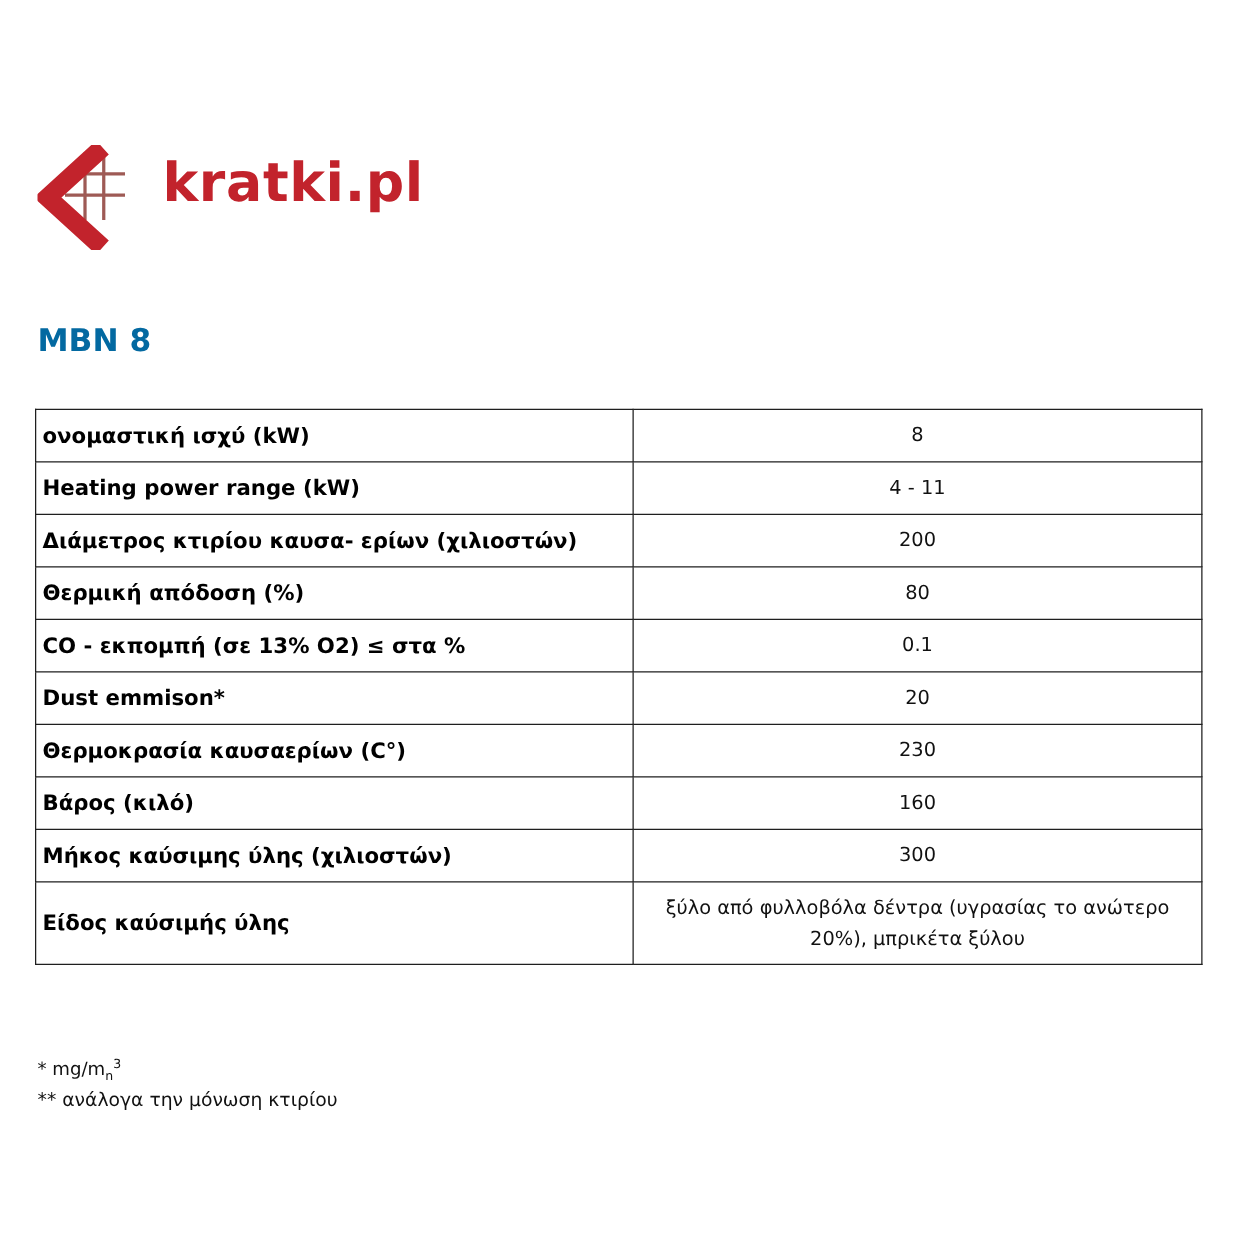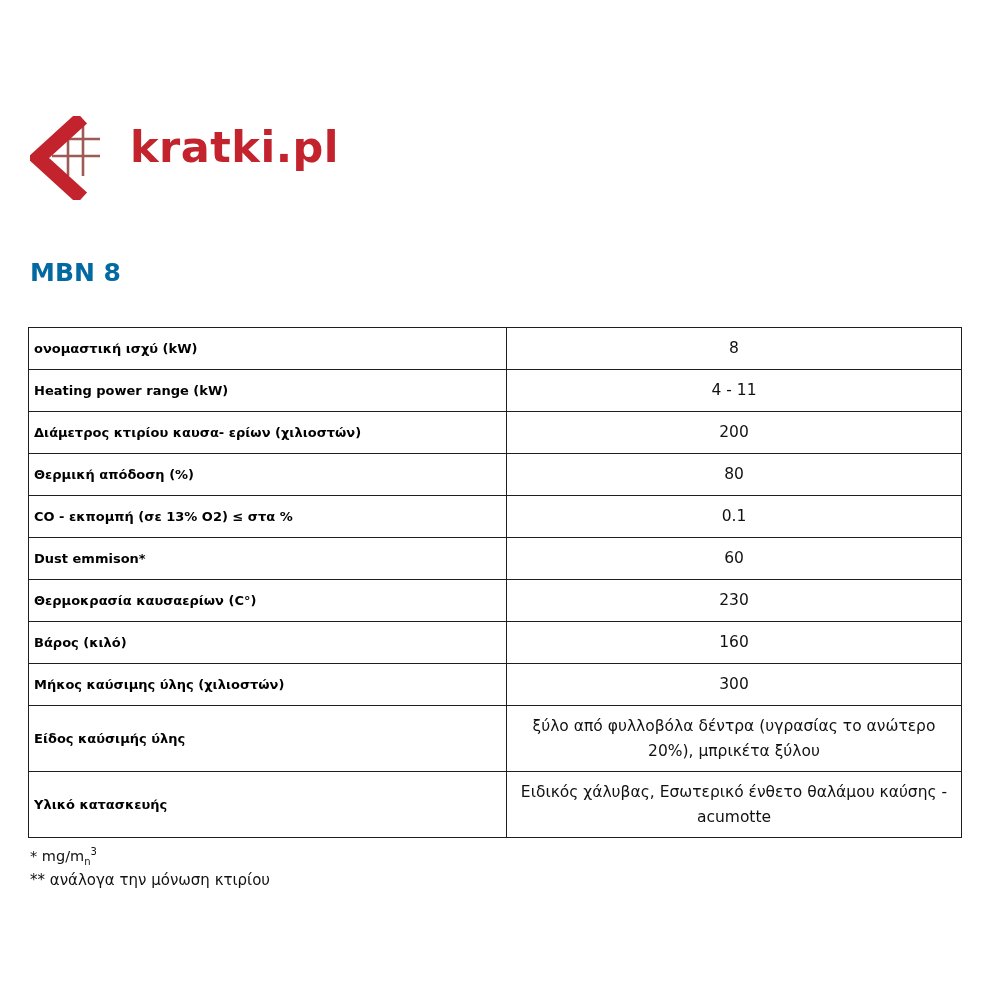--- a/index.html
+++ b/index.html
@@ -44,7 +44,7 @@
   }
   td.spec-label{
     width:464px;
-    font-weight:bold;font-size:13px;
+    font-weight:bold;font-size:17px;
     padding:4px 8px 4px 5px;
     color:#000;
   }

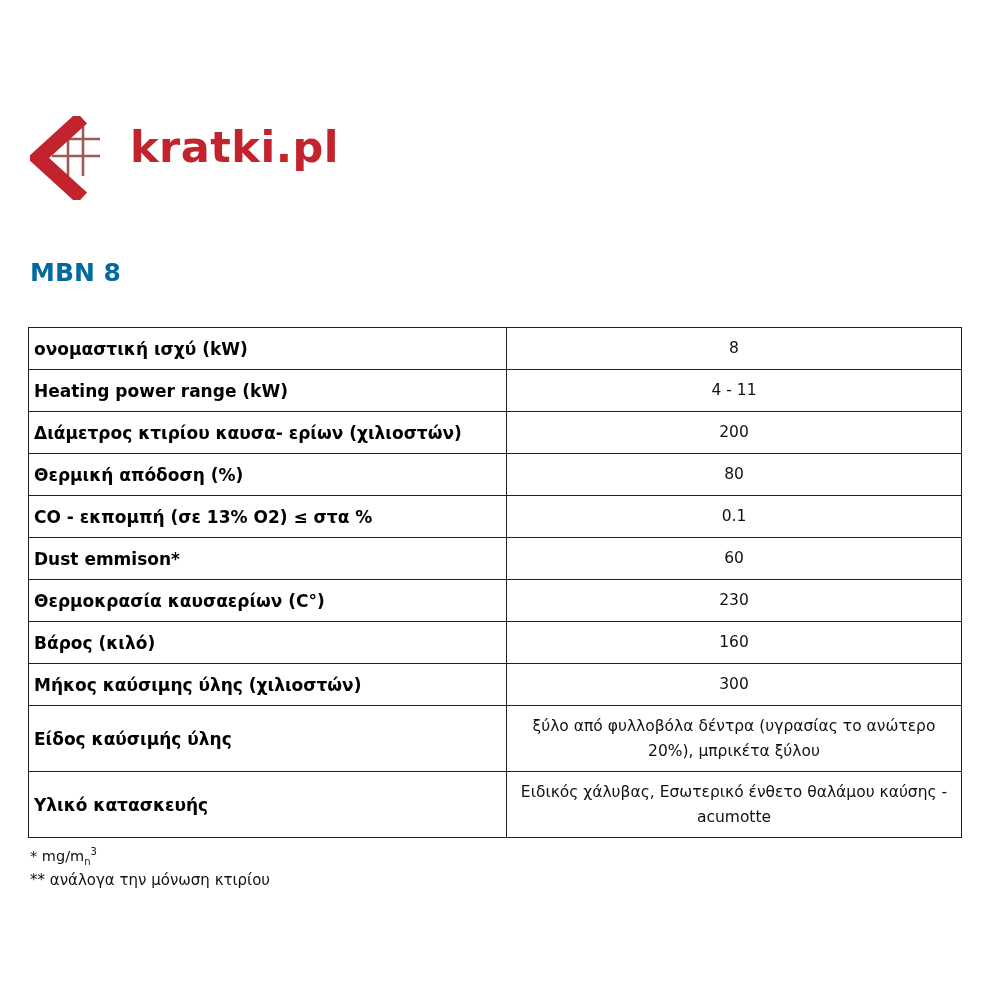--- a/index.html
+++ b/index.html
@@ -114,7 +114,7 @@
     </tr>
     <tr class="short">
       <td class="spec-label">Dust emmison*</td>
-      <td class="spec-value">60</td>
+      <td class="spec-value">20</td>
     </tr>
     <tr class="short">
       <td class="spec-label">Θερμοκρασία καυσαερίων (C°)</td>

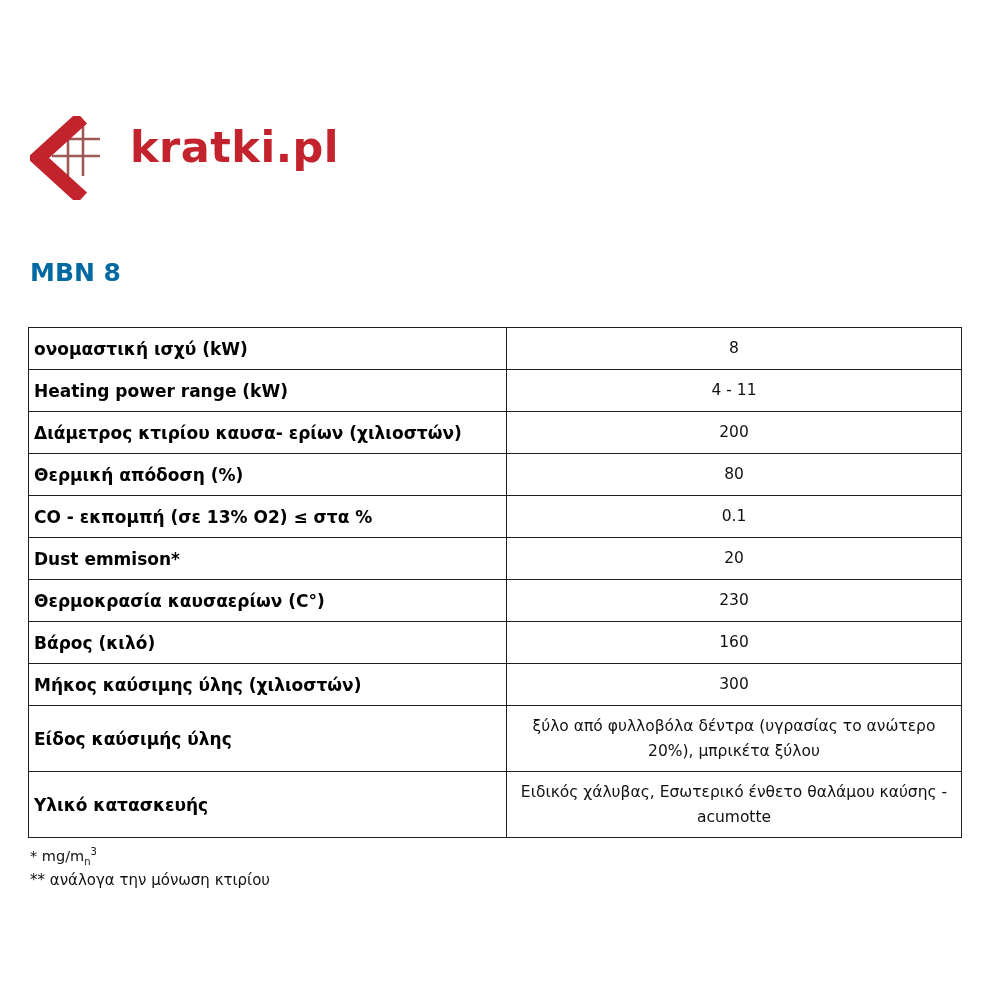--- a/index.html
+++ b/index.html
@@ -132,10 +132,6 @@
       <td class="spec-label">Είδος καύσιμής ύλης</td>
       <td class="spec-value">ξύλο από φυλλοβόλα δέντρα (υγρασίας το ανώτερο 20%), μπρικέτα ξύλου</td>
     </tr>
-    <tr class="tall">
-      <td class="spec-label">Υλικό κατασκευής</td>
-      <td class="spec-value">Ειδικός χάλυβας, Εσωτερικό ένθετο θαλάμου καύσης - acumotte</td>
-    </tr>
   </tbody>
 </table>
 

